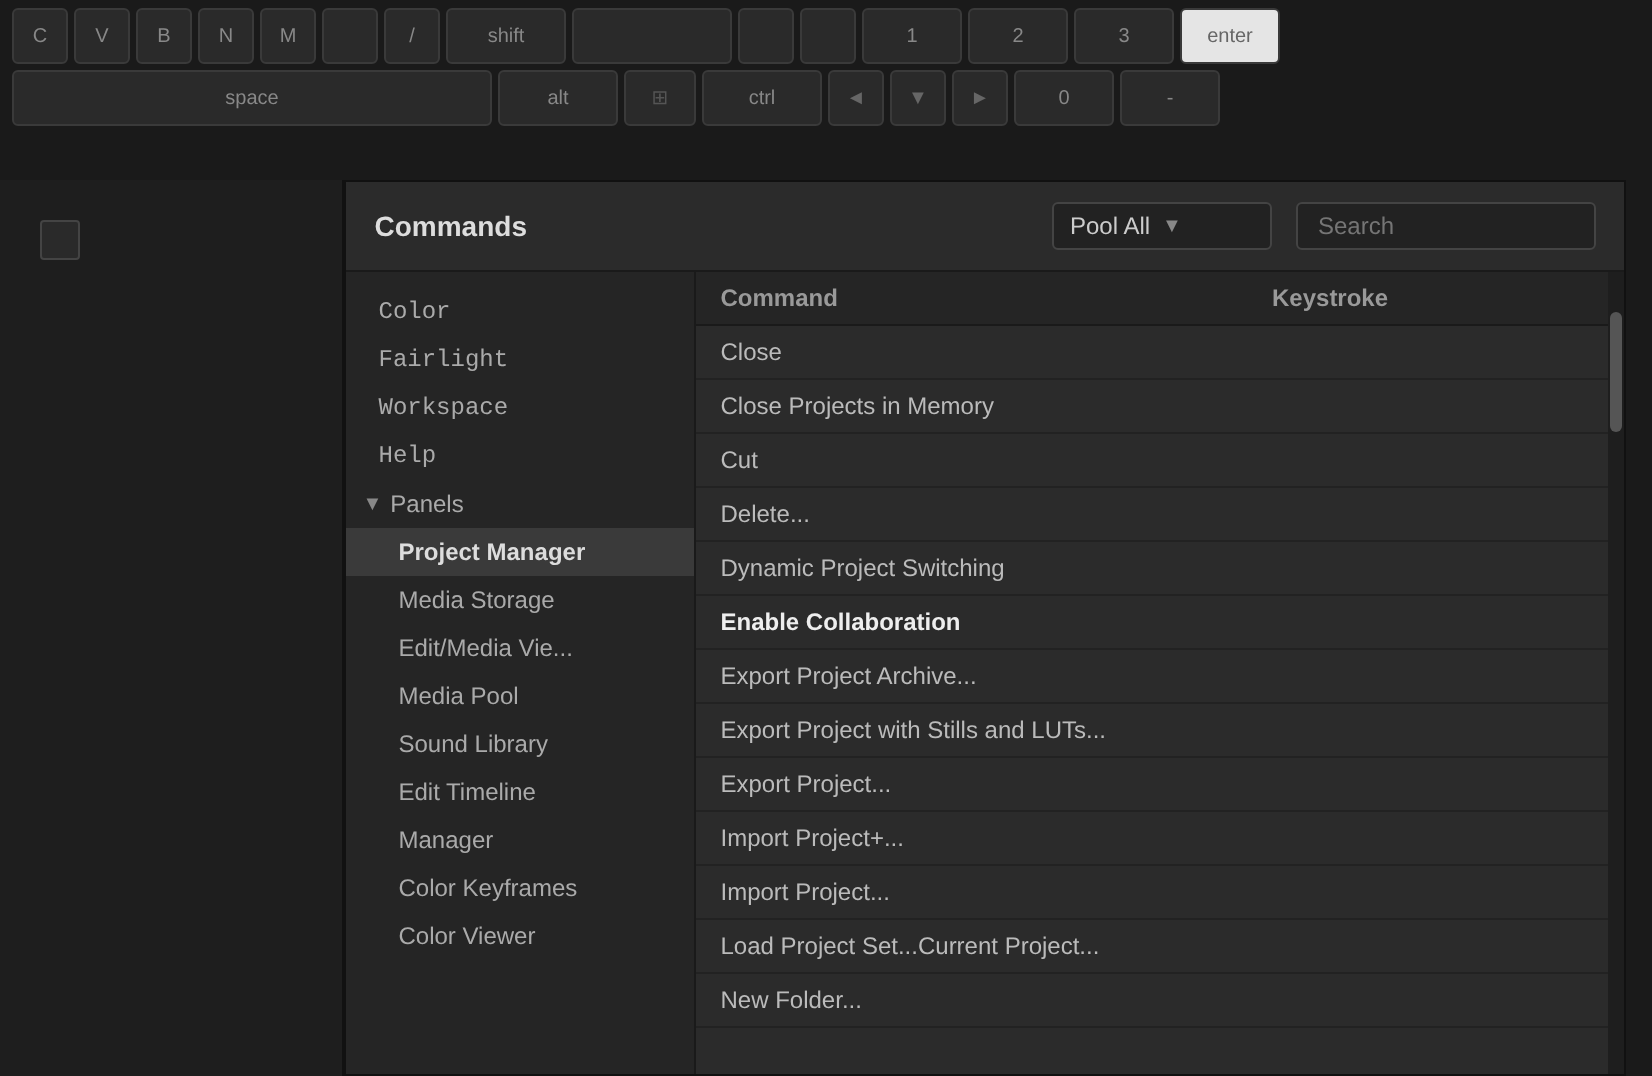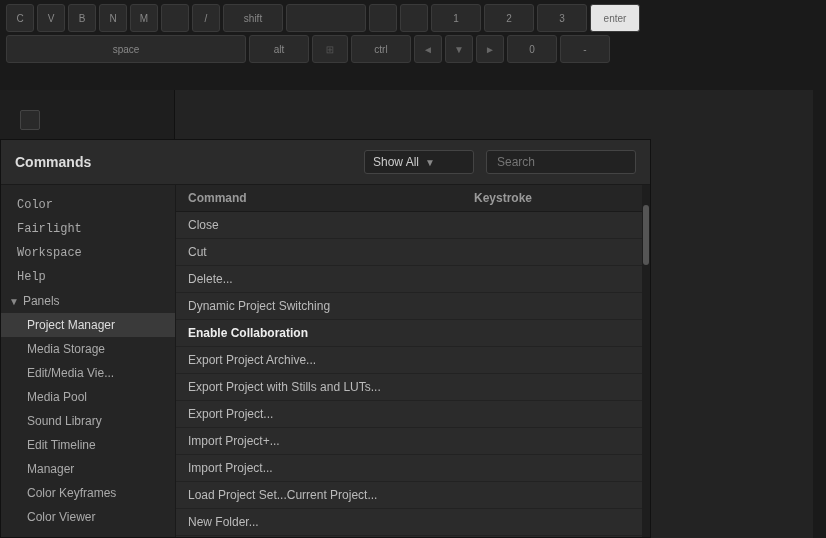--- a/index.html
+++ b/index.html
@@ -59,7 +59,6 @@
       justify-content: flex-end;
       padding: 0;
       position: relative;
-      flex-direction: column;
     }
 
     .left-panel {

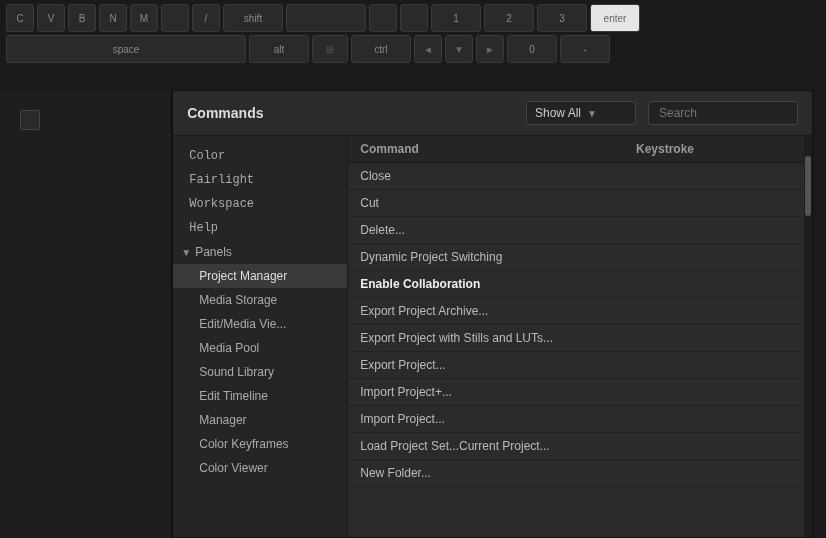--- a/index.html
+++ b/index.html
@@ -293,7 +293,7 @@
     <div class="dialog-header">
       <div class="dialog-title">Commands</div>
       <div class="show-all-dropdown">
-        <span>Show All</span>
+        <span>Pool All</span>
         <span class="arrow-icon">▼</span>
       </div>
       <input class="search-input" type="text" placeholder="Search" style="">

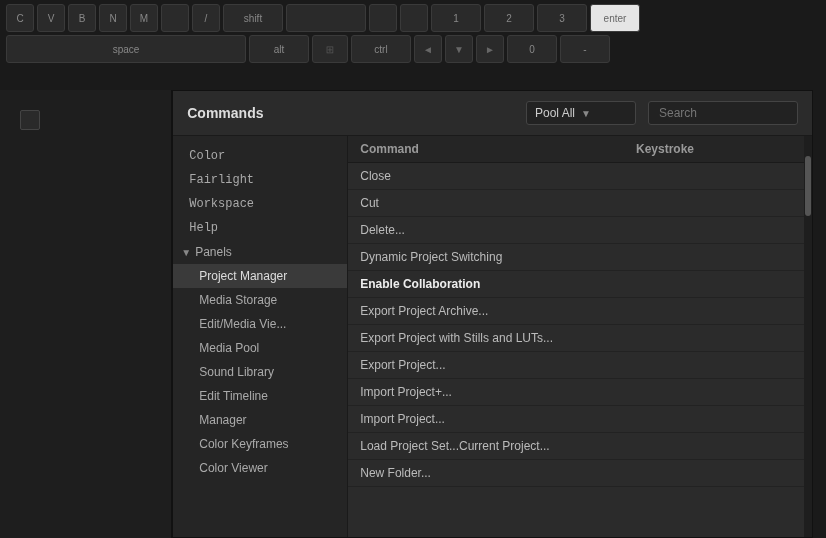--- a/index.html
+++ b/index.html
@@ -332,6 +332,10 @@
           <div class="item-keystroke"></div>
         </div>
         <div class="list-item">
+          <div class="item-command">Close Projects in Memory</div>
+          <div class="item-keystroke"></div>
+        </div>
+        <div class="list-item">
           <div class="item-command">Cut</div>
           <div class="item-keystroke"></div>
         </div>

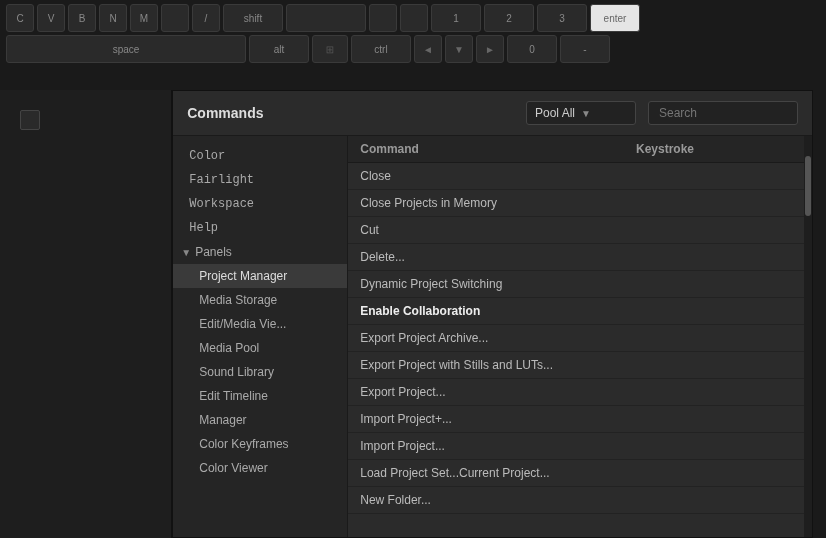--- a/index.html
+++ b/index.html
@@ -185,6 +185,7 @@
     .nav-sub-item.active {
       background: #3a3a3a;
       color: #ddd;
+      font-weight: bold;
     }
 
     

